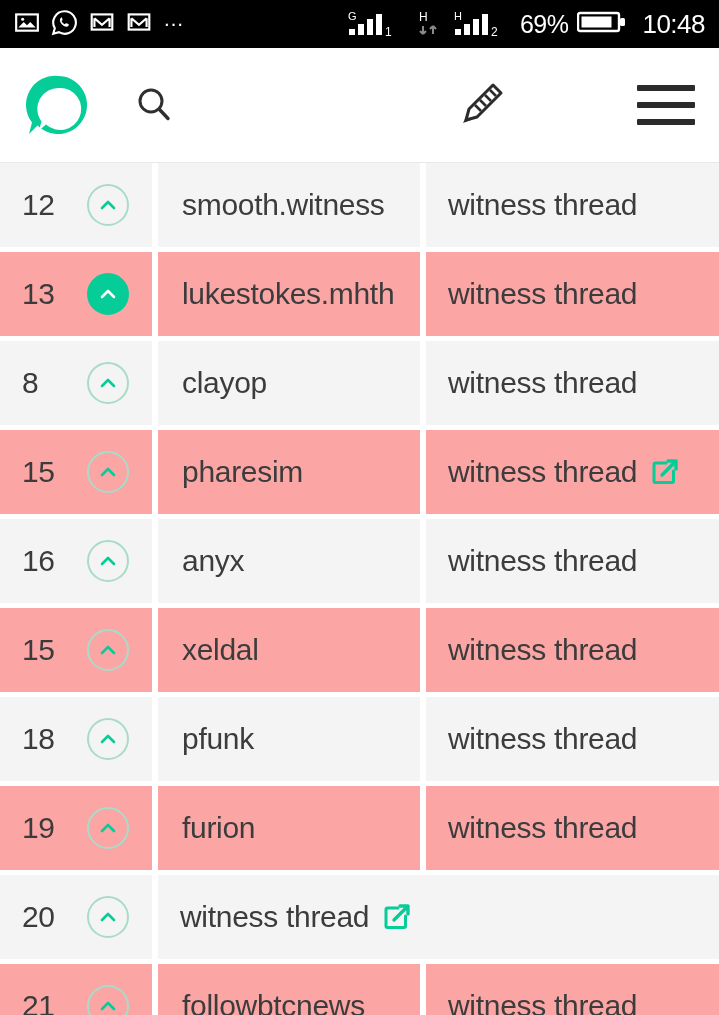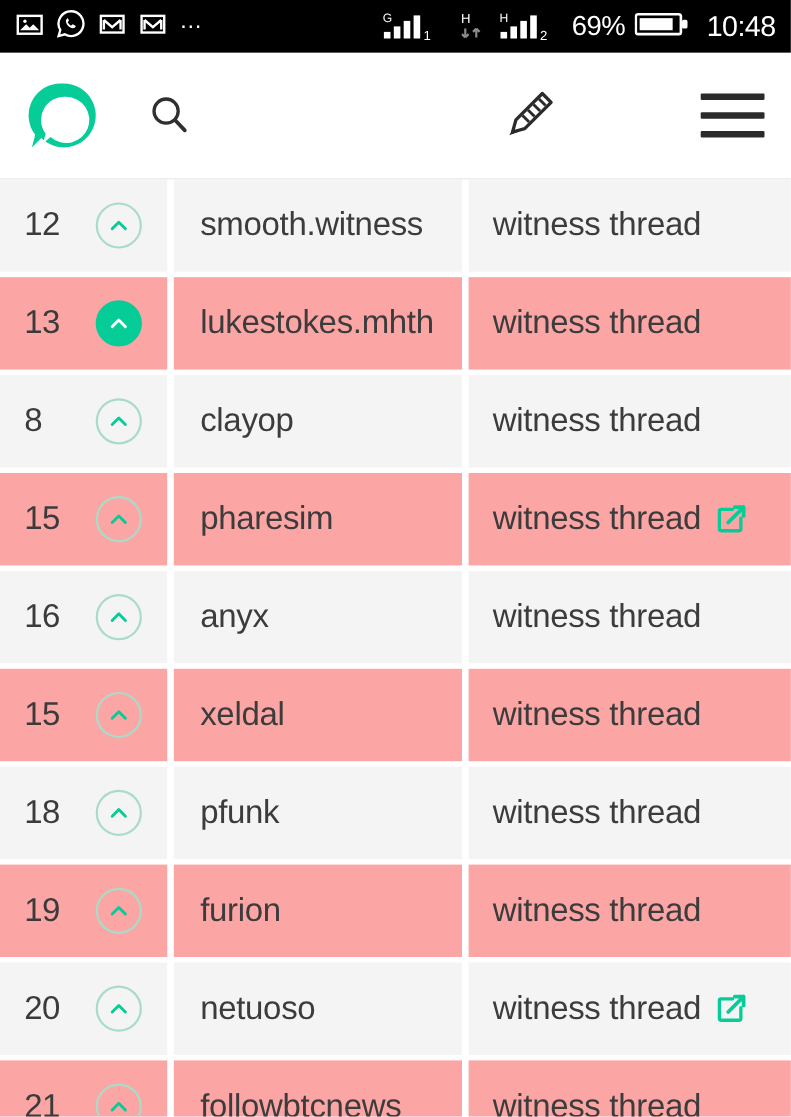--- a/index.html
+++ b/index.html
@@ -350,9 +350,6 @@
           </svg>
         </span>
       </div>
-      <div class="cell cell-name">
-        <span class="name-text">netuoso</span>
-      </div>
       <div class="cell cell-thread">
         <span class="thread-text">witness thread</span>
         <span class="share-icon">

